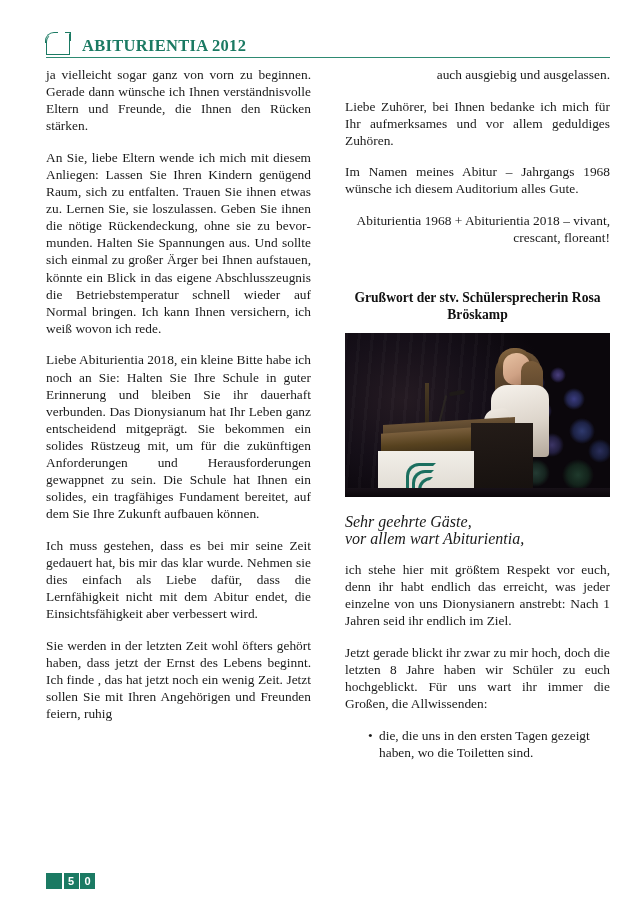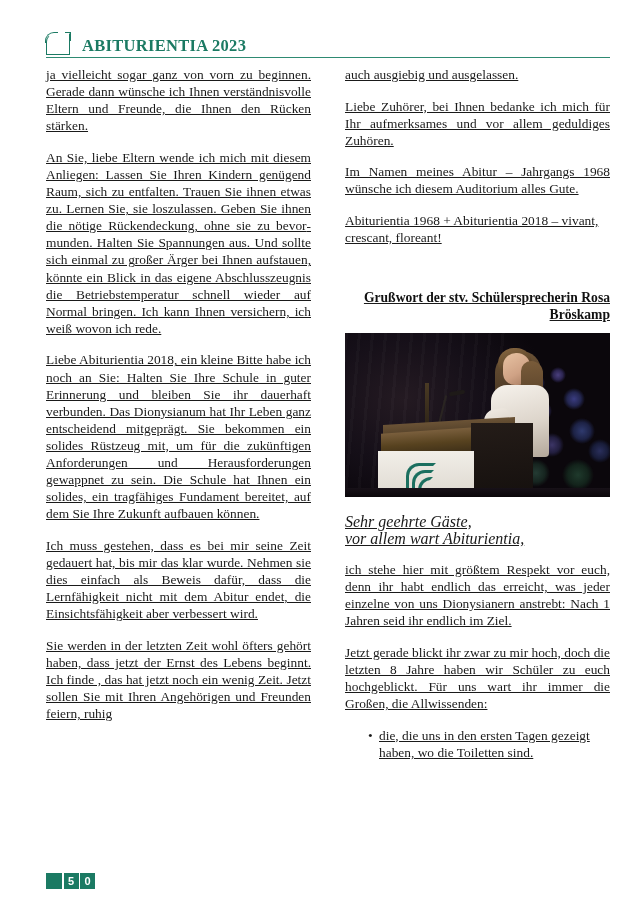--- a/index.html
+++ b/index.html
@@ -378,7 +378,7 @@
   <div class="page-header">
     <div class="header-row">
       <span class="brand-mark"></span>
-      <span class="header-title">ABITURIENTIA 2023</span>
+      <span class="header-title">ABITURIENTIA 2012</span>
     </div>
     <div class="header-rule"></div>
   </div>

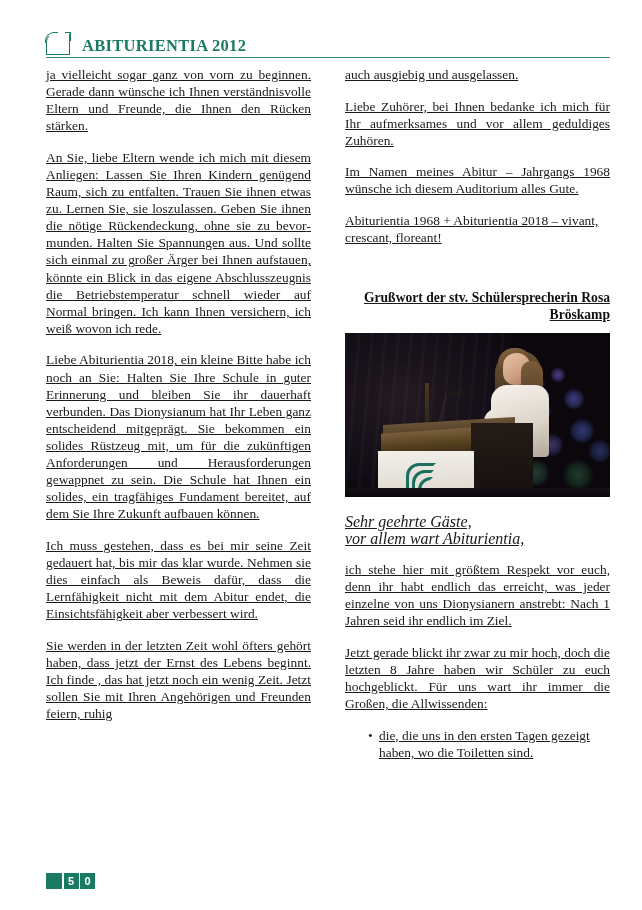--- a/index.html
+++ b/index.html
@@ -104,7 +104,6 @@
     position: absolute;
     top: 0;
     width: 265px;
-    text-decoration: underline;
   }
   .col-left  { left: 0; }
   .col-right { left: 299px; }

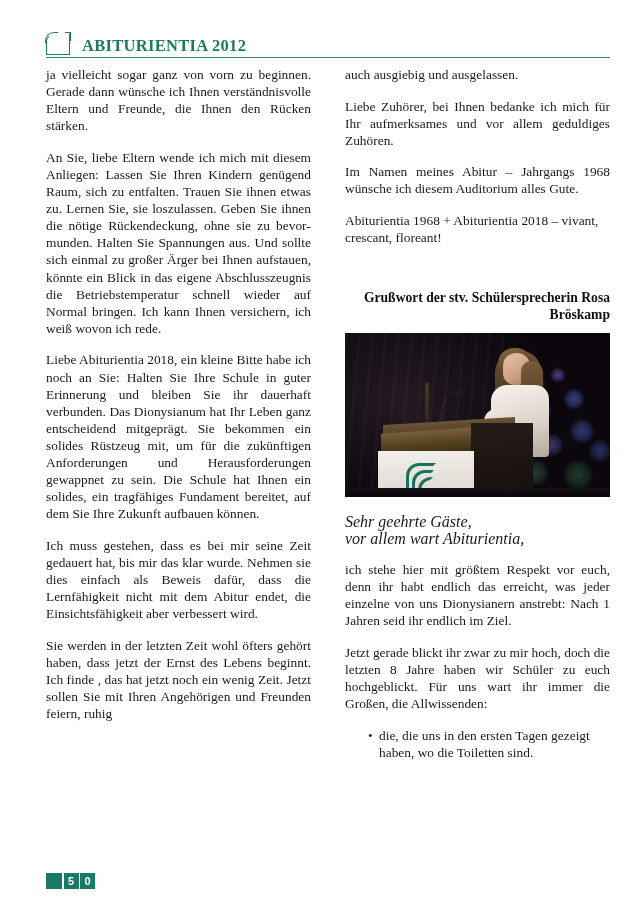--- a/index.html
+++ b/index.html
@@ -118,7 +118,7 @@
   }
   p.body:last-child { margin-bottom: 5px; }
 
-  p.tight { text-align: left; }
+  p.tight { text-align: right; }
 
   .section-heading {
     margin: 0 0 10px 0;

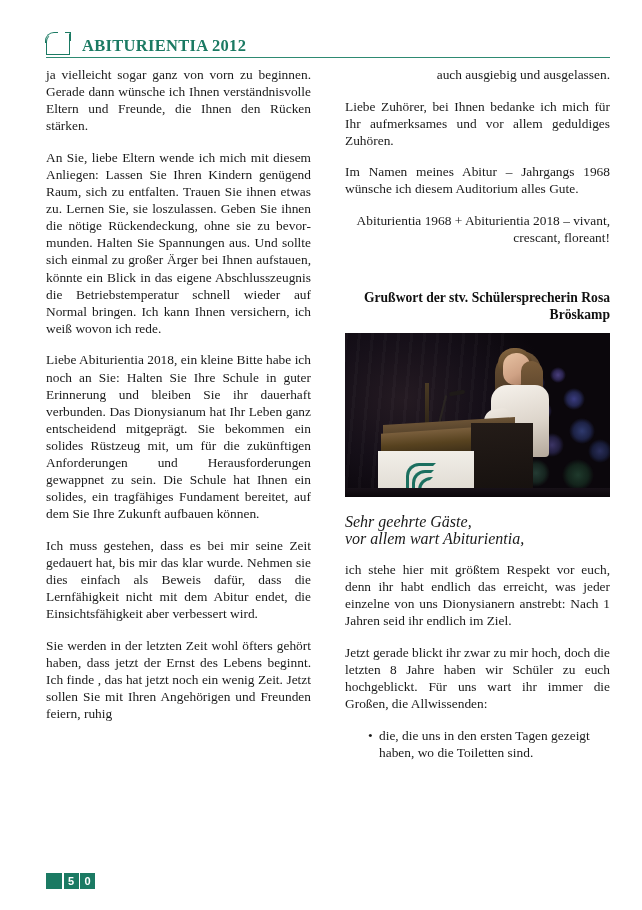--- a/index.html
+++ b/index.html
@@ -125,7 +125,7 @@
     font-size: 13.6px;
     font-weight: bold;
     line-height: 17px;
-    text-align: right;
+    text-align: center;
     color: #111111;
   }
 

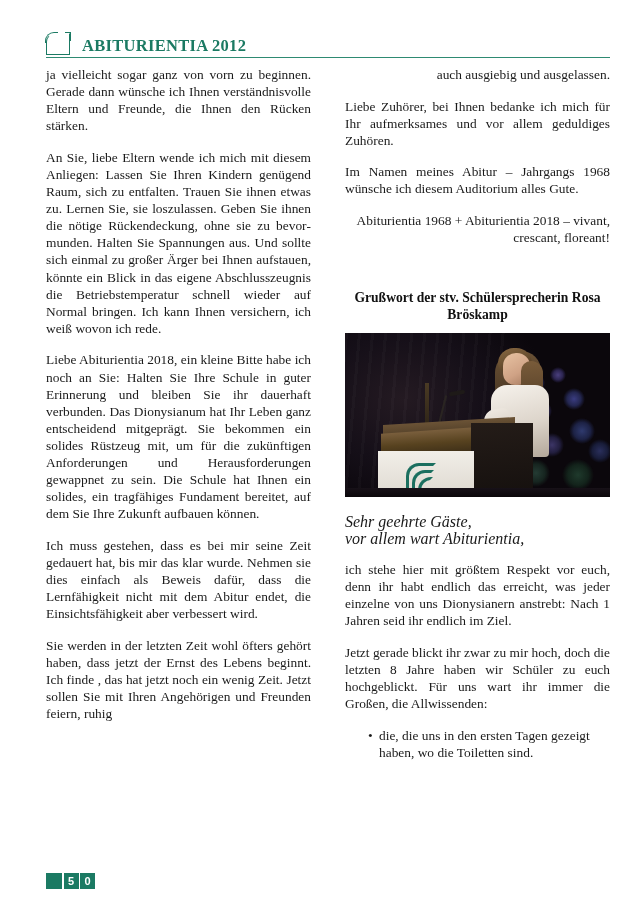--- a/index.html
+++ b/index.html
@@ -388,7 +388,7 @@
       <p class="body">ja vielleicht sogar ganz von vorn zu be­ginnen. Gerade dann wünsche ich Ihnen verständnisvolle Eltern und Freunde, die Ihnen den Rücken stärken.</p>
       <p class="body">An Sie, liebe Eltern wende ich mich mit diesem Anliegen: Lassen Sie Ihren Kin­dern genügend Raum, sich zu entfalten. Trauen Sie ihnen etwas zu. Lernen Sie, sie loszulassen. Geben Sie ihnen die nö­tige Rückendeckung, ohne sie zu bevor­munden. Halten Sie Spannungen aus. Und sollte sich einmal zu großer Ärger bei Ihnen aufstauen, könnte ein Blick in das eigene Abschlusszeugnis die Betrieb­stemperatur schnell wieder auf Normal bringen. Ich kann Ihnen versichern, ich weiß wovon ich rede.</p>
       <p class="body">Liebe Abiturientia 2018, ein kleine Bit­te habe ich noch an Sie: Halten Sie Ihre Schule in guter Erinnerung und bleiben Sie ihr dauerhaft verbunden. Das Diony­sianum hat Ihr Leben ganz entscheidend mitgeprägt. Sie bekommen ein solides Rüstzeug mit, um für die zukünftigen Anforderungen und Herausforderungen gewappnet zu sein. Die Schule hat Ihnen ein solides, ein tragfähiges Fundament bereitet, auf dem Sie Ihre Zukunft auf­bauen können.</p>
-      <p class="body">Ich muss gestehen, dass es bei mir seine Zeit gedauert hat, bis mir das klar wurde. Nehmen sie dies einfach als Beweis da­für, dass die Lernfähigkeit nicht mit dem Abitur endet, die Einsichtsfähigkeit aber verbessert wird.</p>
+      <p class="body">Ich muss gestehen, dass es bei mir seine Zeit gedauert hat, bis mir das klar wurde. Nehmen sie dies einfach als Liebe da­für, dass die Lernfähigkeit nicht mit dem Abitur endet, die Einsichtsfähigkeit aber verbessert wird.</p>
       <p class="body">Sie werden in der letzten Zeit wohl öfters gehört haben, dass jetzt der Ernst des Le­bens beginnt. Ich finde , das hat jetzt noch ein wenig Zeit. Jetzt sollen Sie mit Ihren Angehörigen und Freunden feiern, ruhig</p>
     </div>
 

